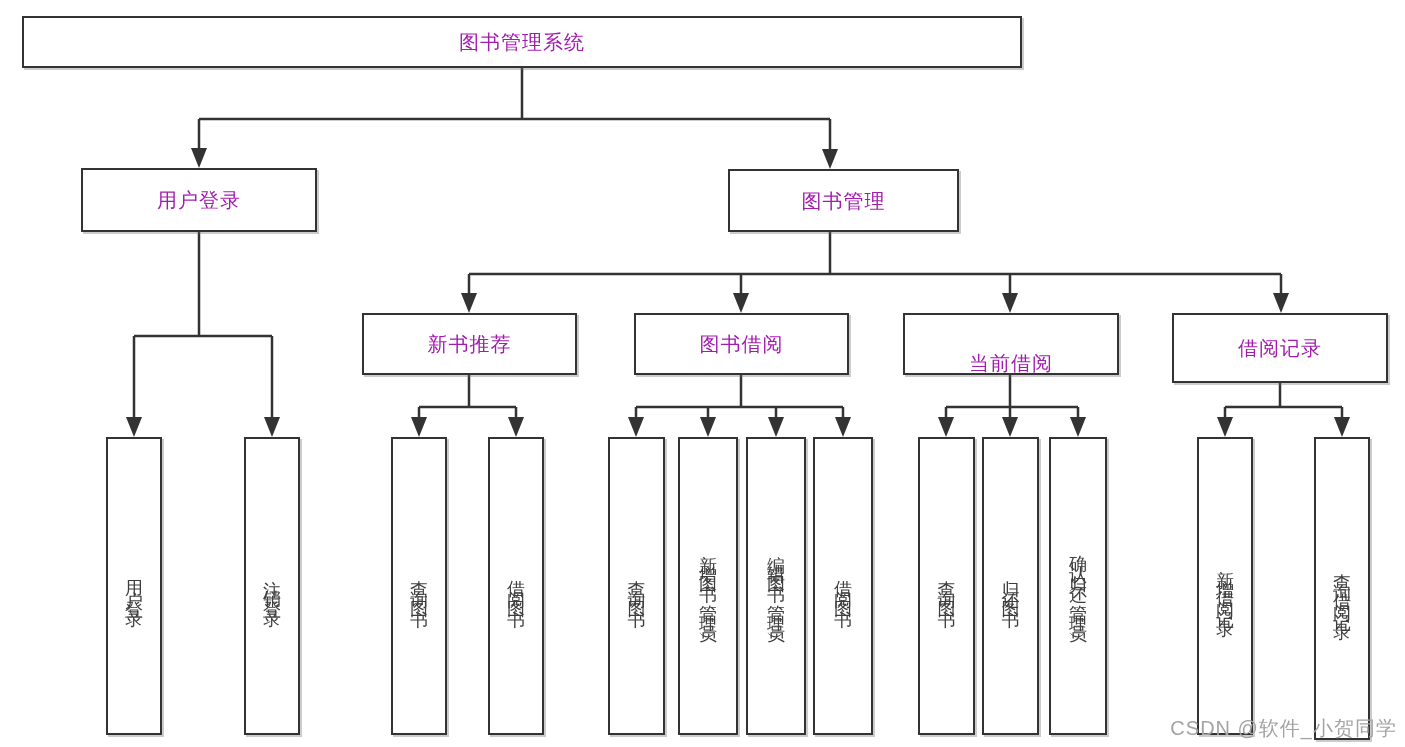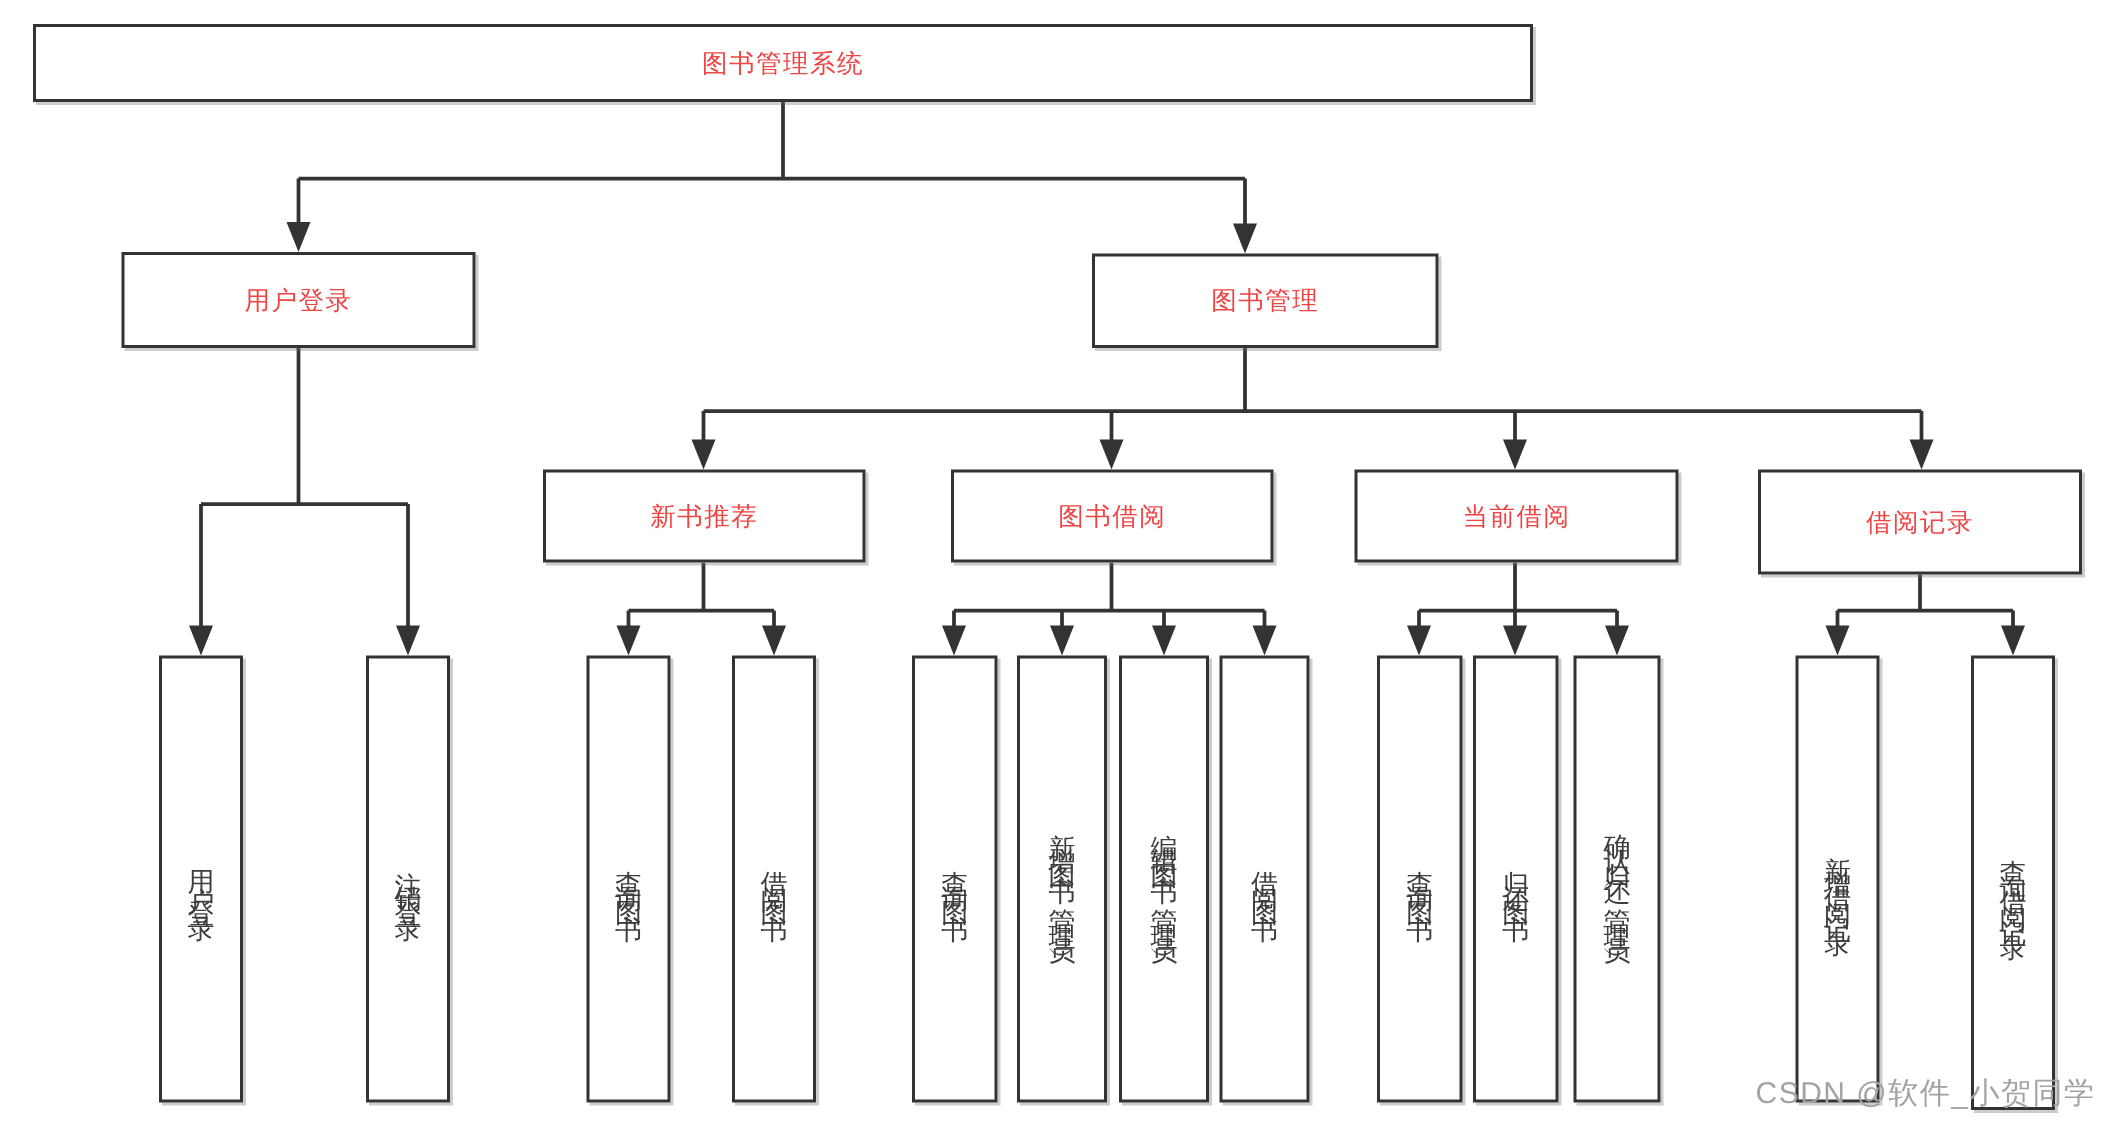--- a/index.html
+++ b/index.html
@@ -24,11 +24,11 @@
     color:#3d3d3d;
   }
   .hlabel{
-    font-size:17px;
+    font-size:20px;
     letter-spacing:1px;
     line-height:1;
     white-space:nowrap;
-    color:#ef4444;
+    color:#a21caf;
   }
   .vbox .vlabel{
     writing-mode:vertical-rl;

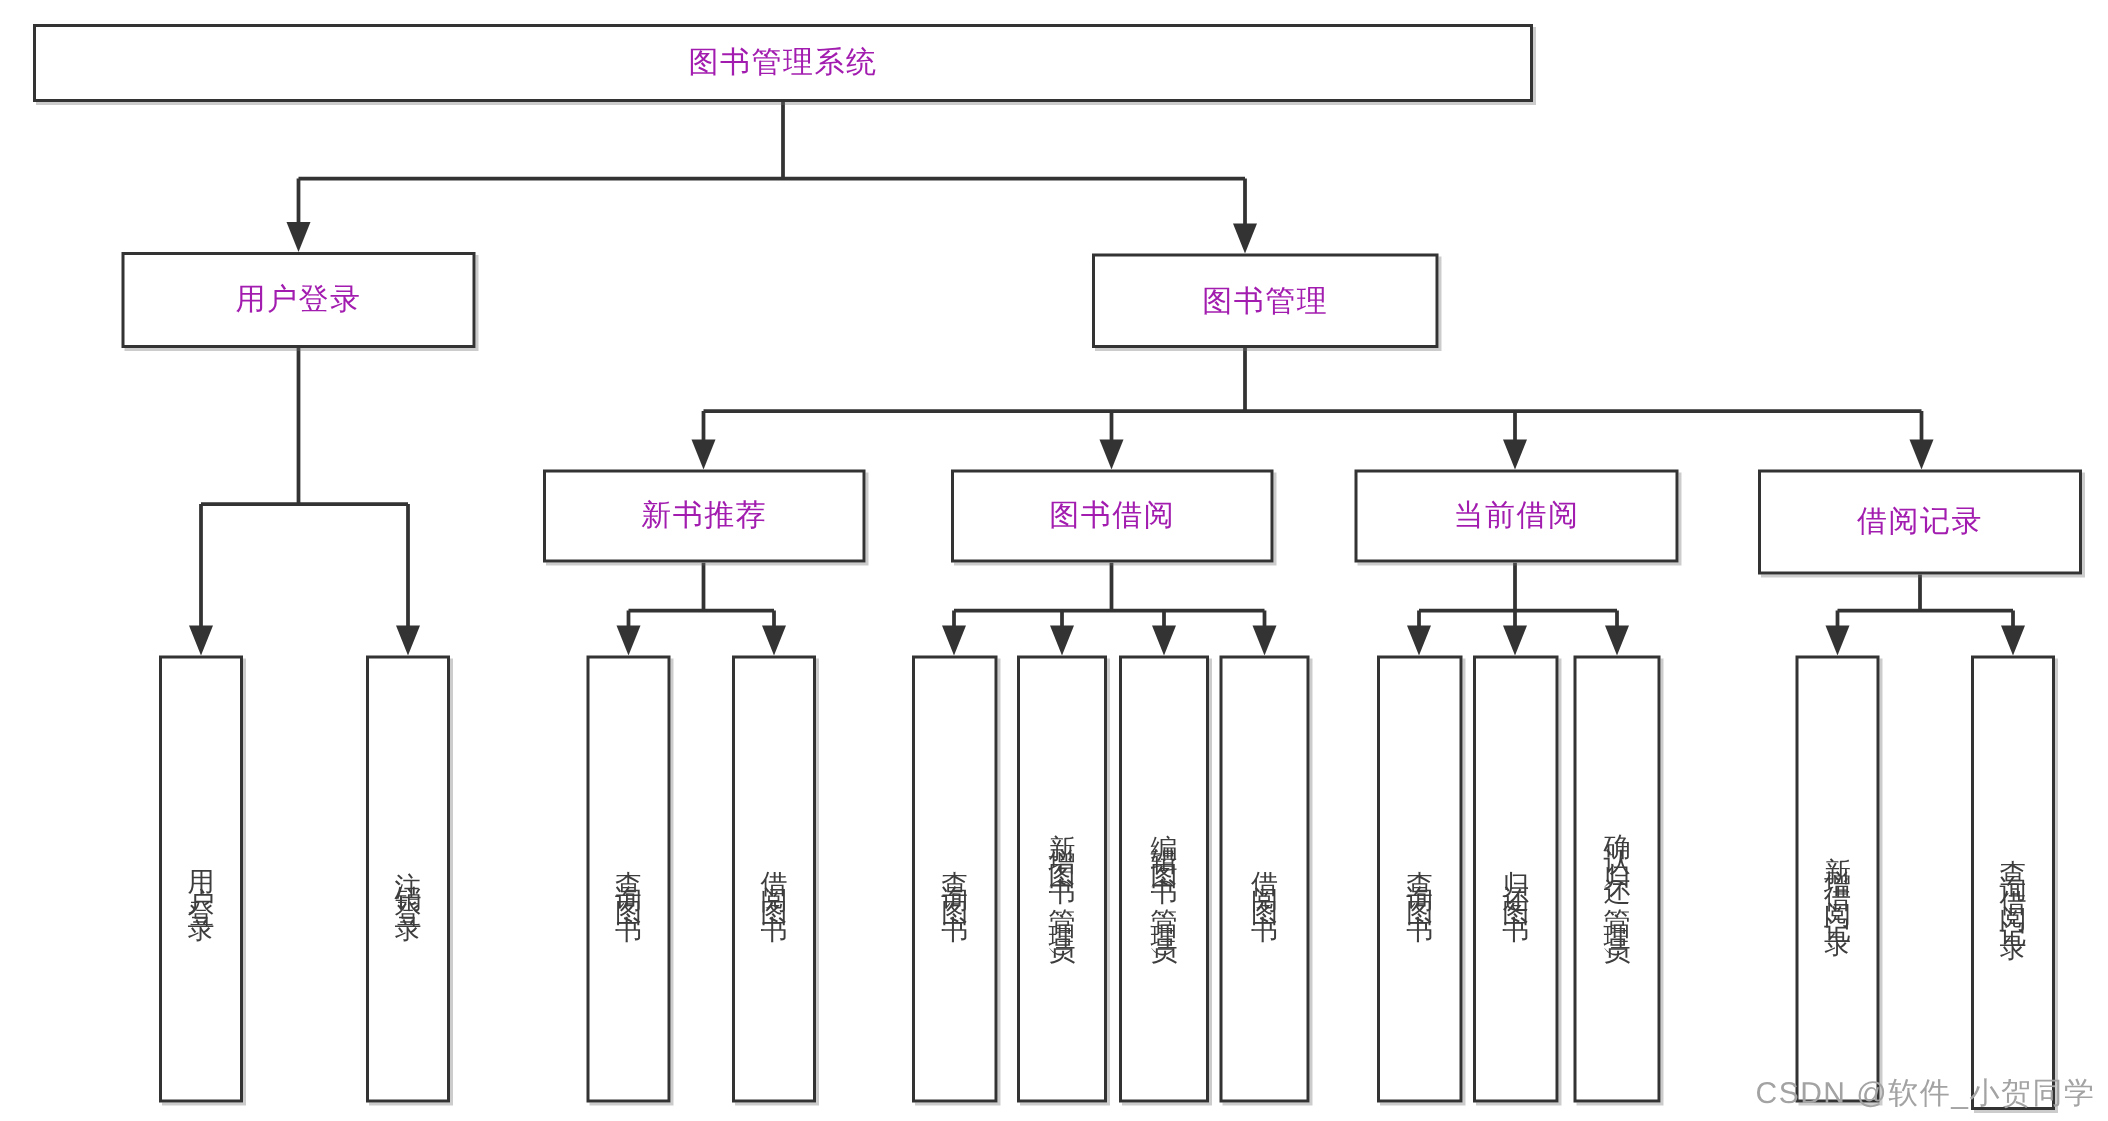--- a/index.html
+++ b/index.html
@@ -111,7 +111,7 @@
   <div class="node" style="left:362px;top:313px;width:215px;height:62px;">
     <span class="hlabel">新书推荐</span>
   </div>
-  <div class="node" style="left:903px;top:313px;width:216px;height:62px;">
+  <div class="node" style="left:903px;top:313px;width:216px;height:62px;align-items:flex-end;">
     <span class="hlabel">当前借阅</span>
   </div>
   <div class="node" style="left:1172px;top:313px;width:216px;height:70px;">

